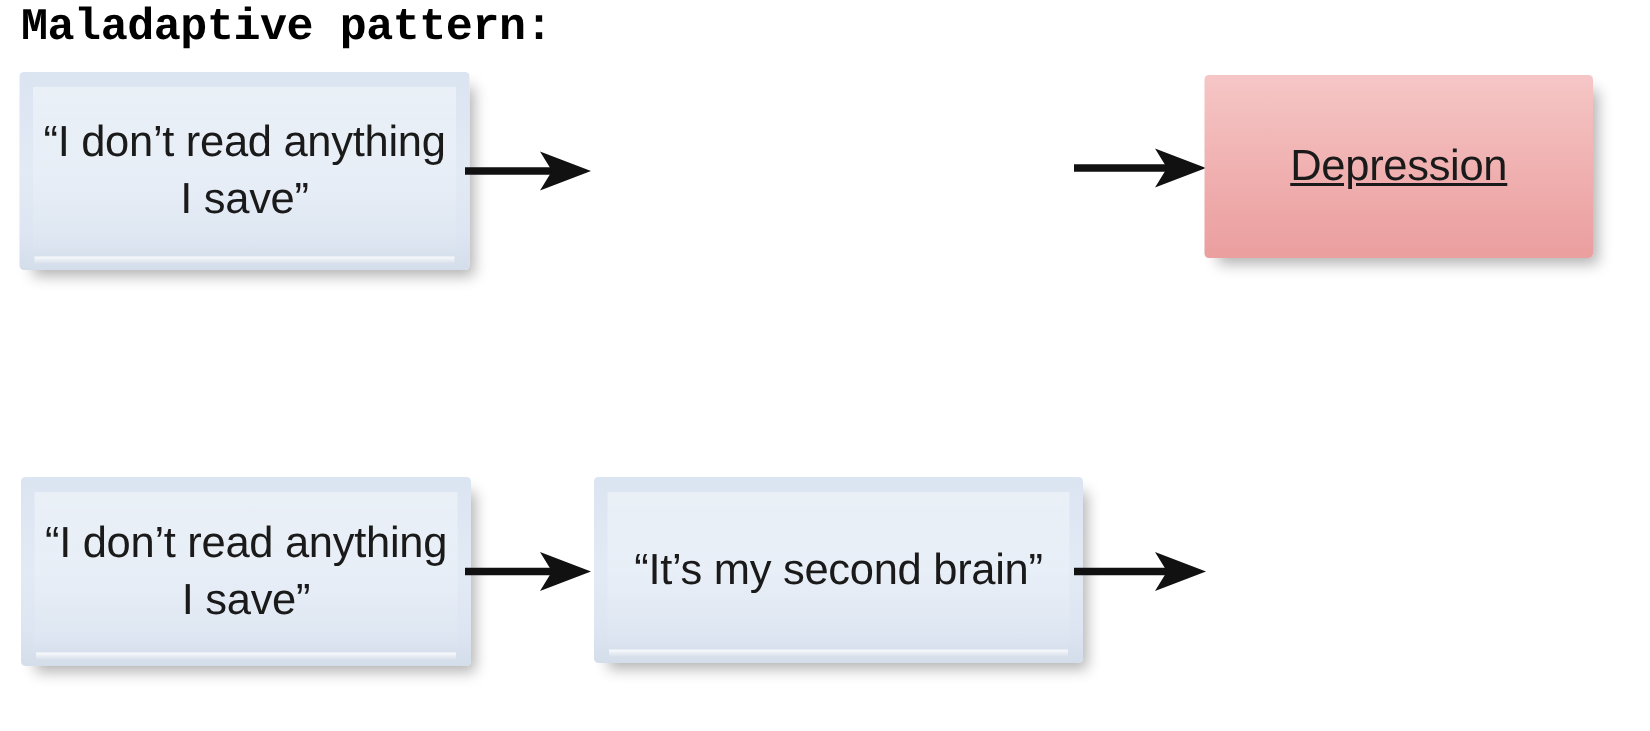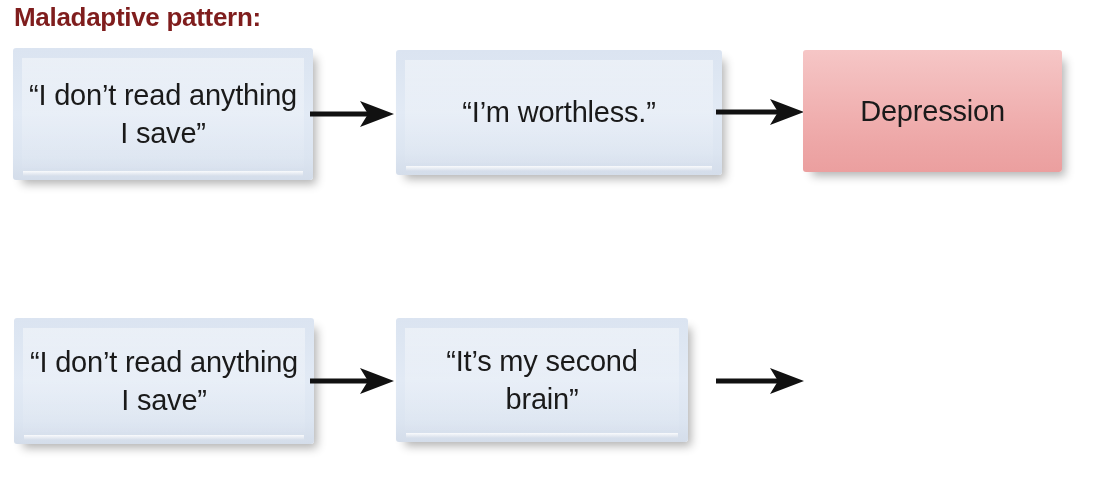--- a/index.html
+++ b/index.html
@@ -24,11 +24,11 @@
 
   .section-heading {
     position: absolute;
-    font-family: Liberation Sans, sans-serif;
+    font-family: Liberation Mono, monospace;
     font-weight: bold;
-    font-size: 26px;
+    font-size: 30px;
     letter-spacing: -0.3px;
-    color: #7f1d1d;
+    color: #000000;
     white-space: nowrap;
   }
   #heading-maladaptive { left: 14px; top: 2px; }

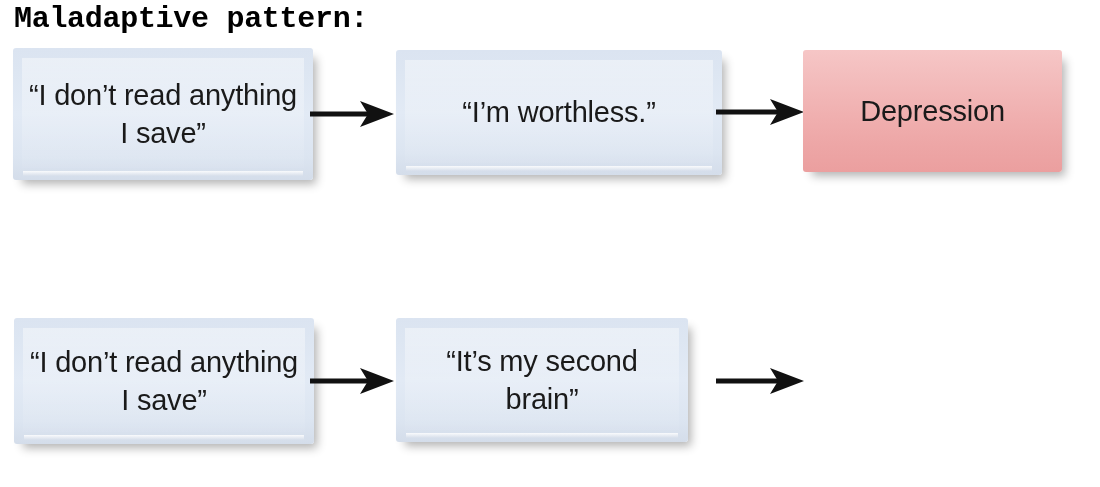--- a/index.html
+++ b/index.html
@@ -137,9 +137,6 @@
     </svg>
   </div>
 
-  <div class="node thought" id="node-r1-thought2">
-    <span class="node-label">“I’m worthless.”</span>
-  </div>
 
   <div class="arrow" id="arrow-r1-2">
     <svg width="88" height="34" viewBox="0 0 88 34" aria-hidden="true">

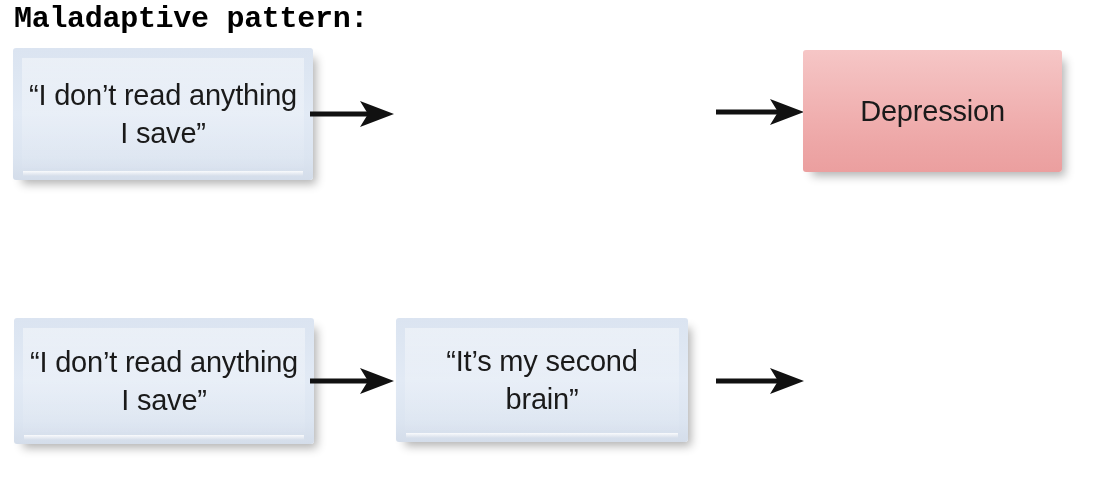--- a/index.html
+++ b/index.html
@@ -101,7 +101,7 @@
   
   #node-r1-thought1 { left: 13px;  top: 48px;  width: 300px; height: 132px; }
   #node-r1-thought2 { left: 396px; top: 50px;  width: 326px; height: 125px; }
-  #node-r1-outcome  { left: 803px; top: 50px;  width: 259px; height: 122px; }
+  #node-r1-outcome  { left: 803px; top: 50px;  width: 259px; height: 122px; text-decoration: underline; }
 
   
   #node-r2-thought1 { left: 14px;  top: 318px; width: 300px; height: 126px; }

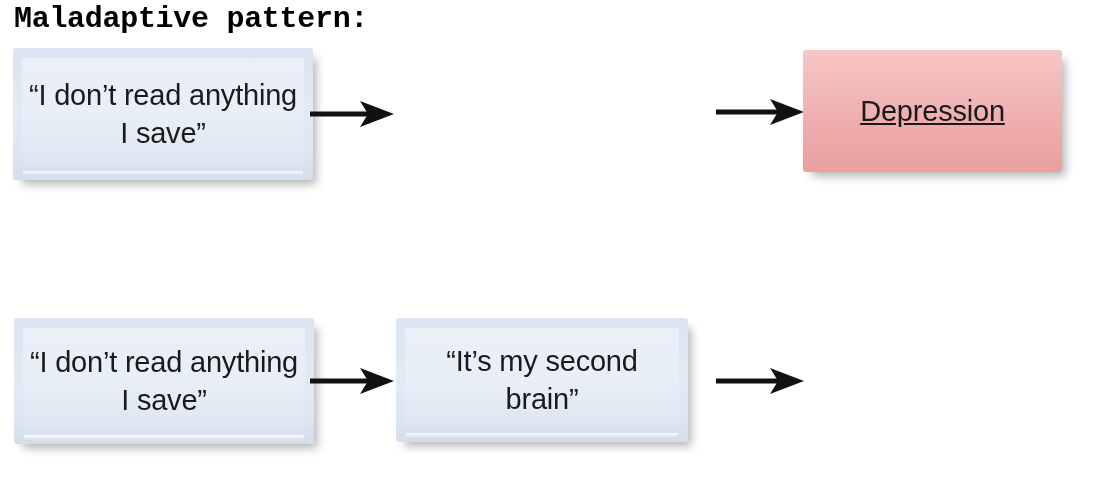--- a/index.html
+++ b/index.html
@@ -105,7 +105,7 @@
 
   
   #node-r2-thought1 { left: 14px;  top: 318px; width: 300px; height: 126px; }
-  #node-r2-thought2 { left: 396px; top: 318px; width: 292px; height: 124px; }
+  #node-r2-thought2 { left: 396px; top: 318px; width: 326px; height: 124px; }
   #node-r2-outcome  { left: 804px; top: 322px; width: 258px; height: 119px; }
 
   

